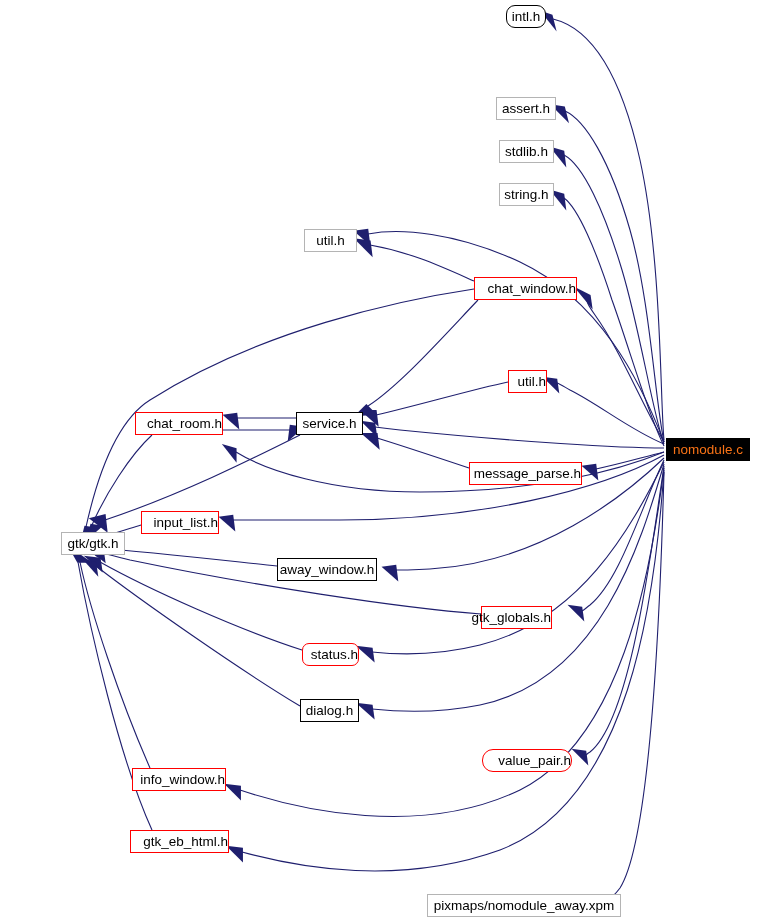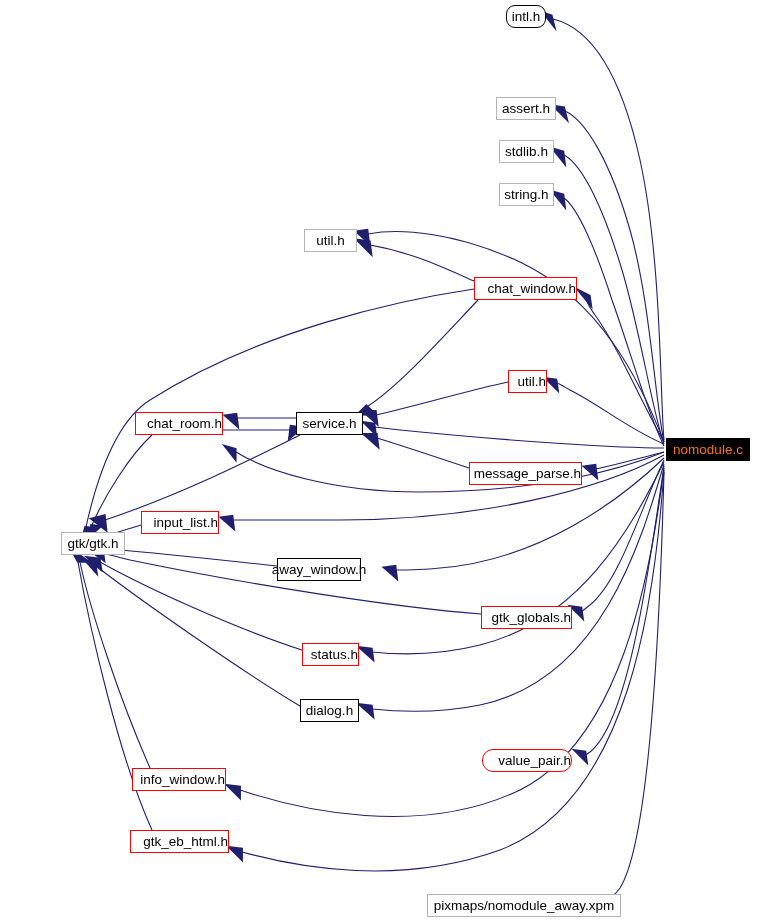--- a/index.html
+++ b/index.html
@@ -186,7 +186,7 @@
       <div class="node-box node-gray" style="left: 17px; top: 532px; width: 64px; height: 23px; margin-left: 44px;">
         <span>gtk/gtk.h</span>
       </div>
-      <div class="node-box node-black" style="left: 277px; top: 558px; width: 84px; height: 23px; text-align: right;">
+      <div class="node-box node-black" style="left: 277px; top: 558px; width: 100px; height: 23px; text-align: right;">
         <span>away_window.h</span>
       </div>
       <div class="node-box node-red" style="left: 481px; top: 606px; width: 91px; height: 23px;">

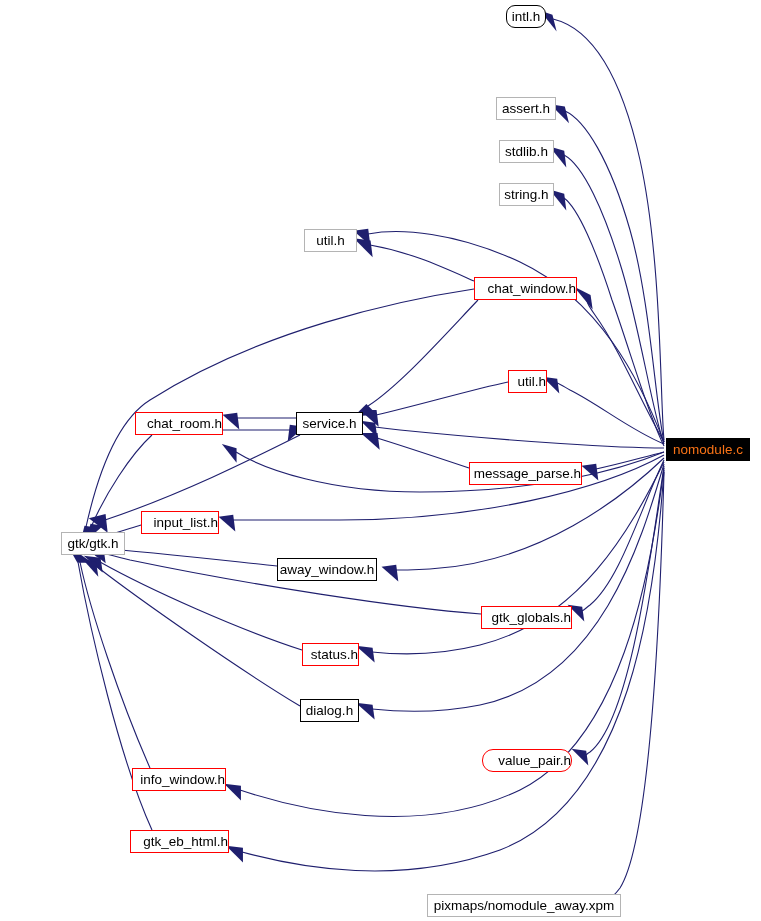--- a/index.html
+++ b/index.html
@@ -189,7 +189,7 @@
       <div class="node-box node-black" style="left: 277px; top: 558px; width: 100px; height: 23px; text-align: right;">
         <span>away_window.h</span>
       </div>
-      <div class="node-box node-red" style="left: 481px; top: 606px; width: 91px; height: 23px;">
+      <div class="node-box node-red" style="left: 481px; top: 606px; width: 71px; height: 23px;">
         <span>gtk_globals.h</span>
       </div>
       <div class="node-box node-red" style="left: 302px; top: 643px; width: 57px; height: 23px;">

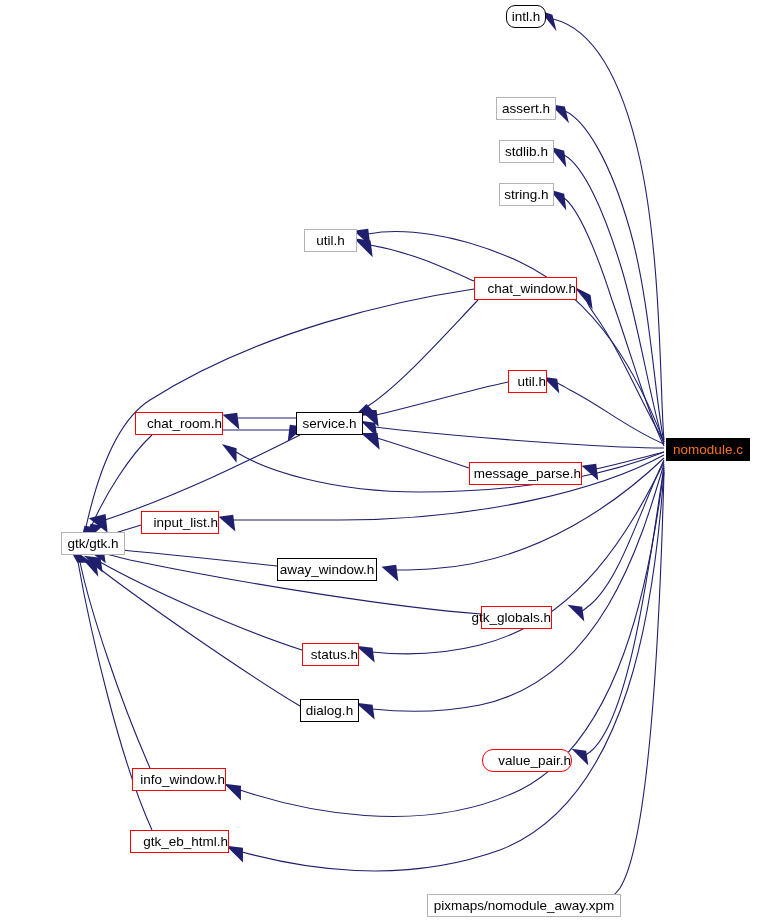--- a/index.html
+++ b/index.html
@@ -192,7 +192,7 @@
       <div class="node-box node-red" style="left: 481px; top: 606px; width: 71px; height: 23px;">
         <span>gtk_globals.h</span>
       </div>
-      <div class="node-box node-red" style="left: 302px; top: 643px; width: 57px; height: 23px;">
+      <div class="node-box node-red" style="left: 302px; top: 643px; width: 57px; height: 23px; border-radius: 7px;">
         <span>status.h</span>
       </div>
       <div class="node-box node-black" style="left: 300px; top: 699px; width: 59px; height: 23px;">

